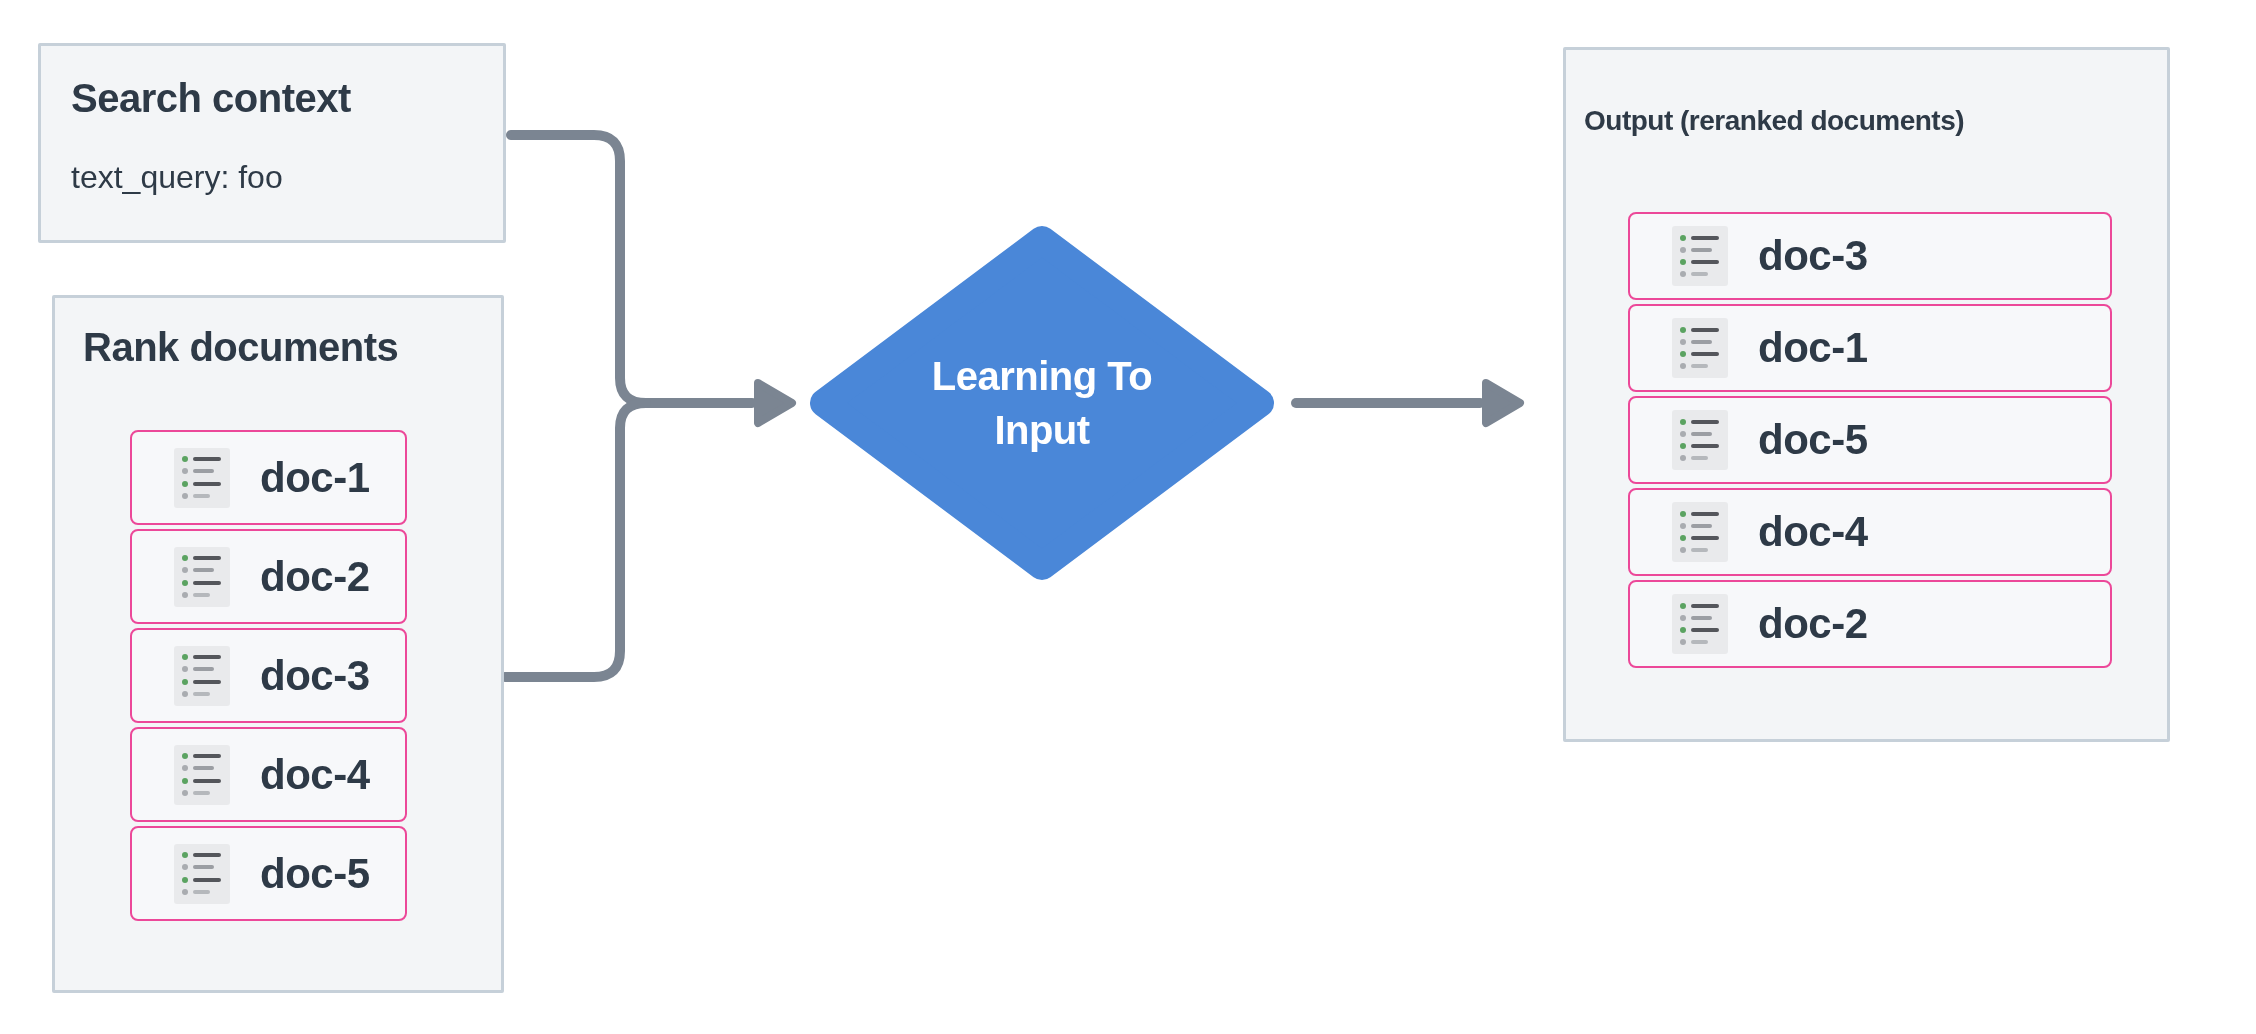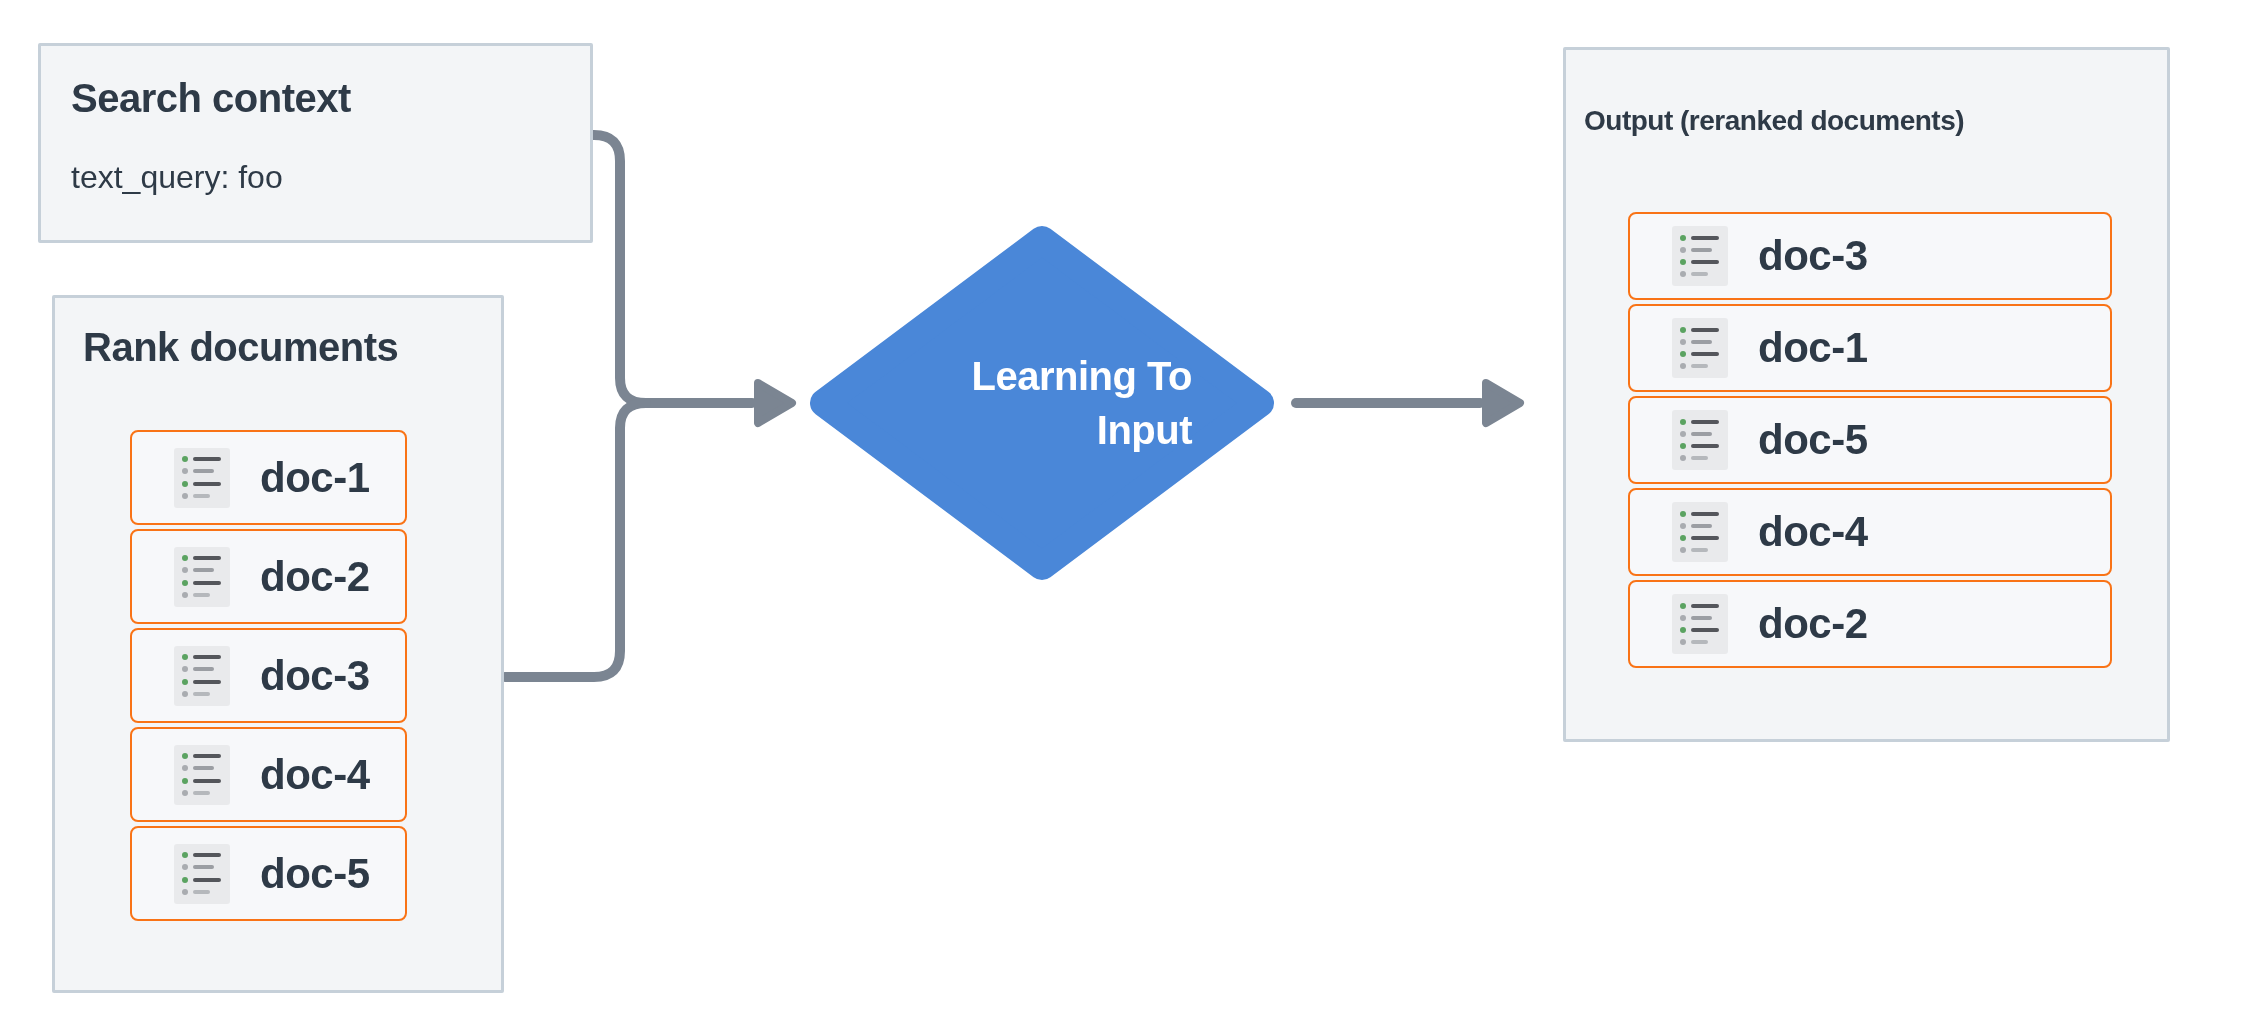--- a/index.html
+++ b/index.html
@@ -13,7 +13,7 @@
     box-sizing:border-box;
   }
   .box-title{font-weight:bold;letter-spacing:-0.5px;white-space:nowrap;}
-  .search{left:38px;top:43px;width:555px;height:200px;padding:30px 28px 0 30px;}
+  .search{left:38px;top:43px;width:468px;height:200px;padding:30px 28px 0 30px;}
   .search .box-title{font-size:40px;}
   .search .box-body{margin-top:38px;font-size:32px;font-weight:400;}
   .input{left:52px;top:295px;width:452px;height:698px;padding:27px 28px 0 28px;}

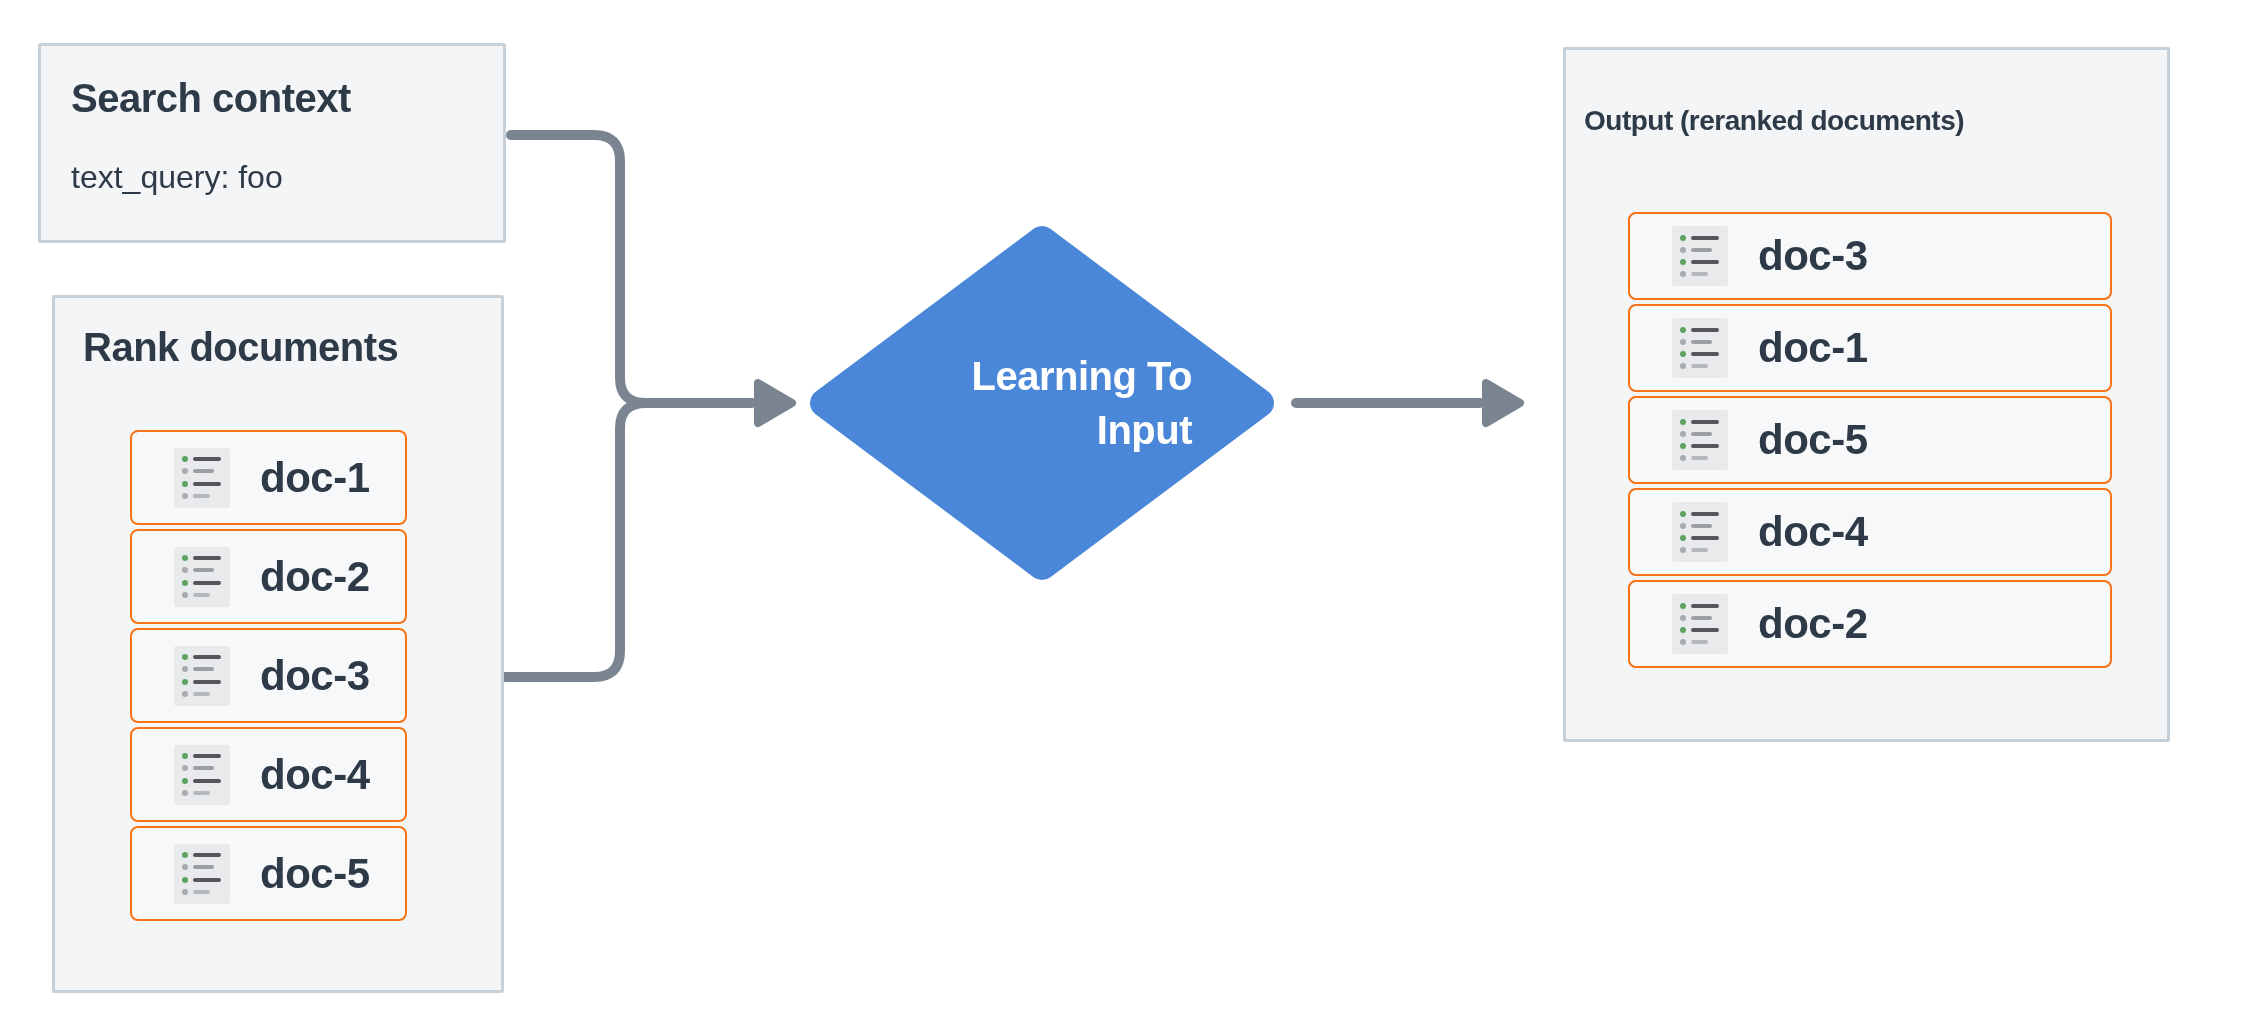--- a/index.html
+++ b/index.html
@@ -25,7 +25,7 @@
   .output-list{left:1628px;top:212px;width:484px;}
   .doc-row{
     box-sizing:border-box;display:flex;align-items:center;
-    border:2px solid #f97316;border-radius:8px;background:#f7f8fa;
+    border:2px solid #ec4899;border-radius:8px;background:#f7f8fa;
     margin-bottom:4px;padding-left:42px;
   }
   .input-list .doc-row{height:95px;}

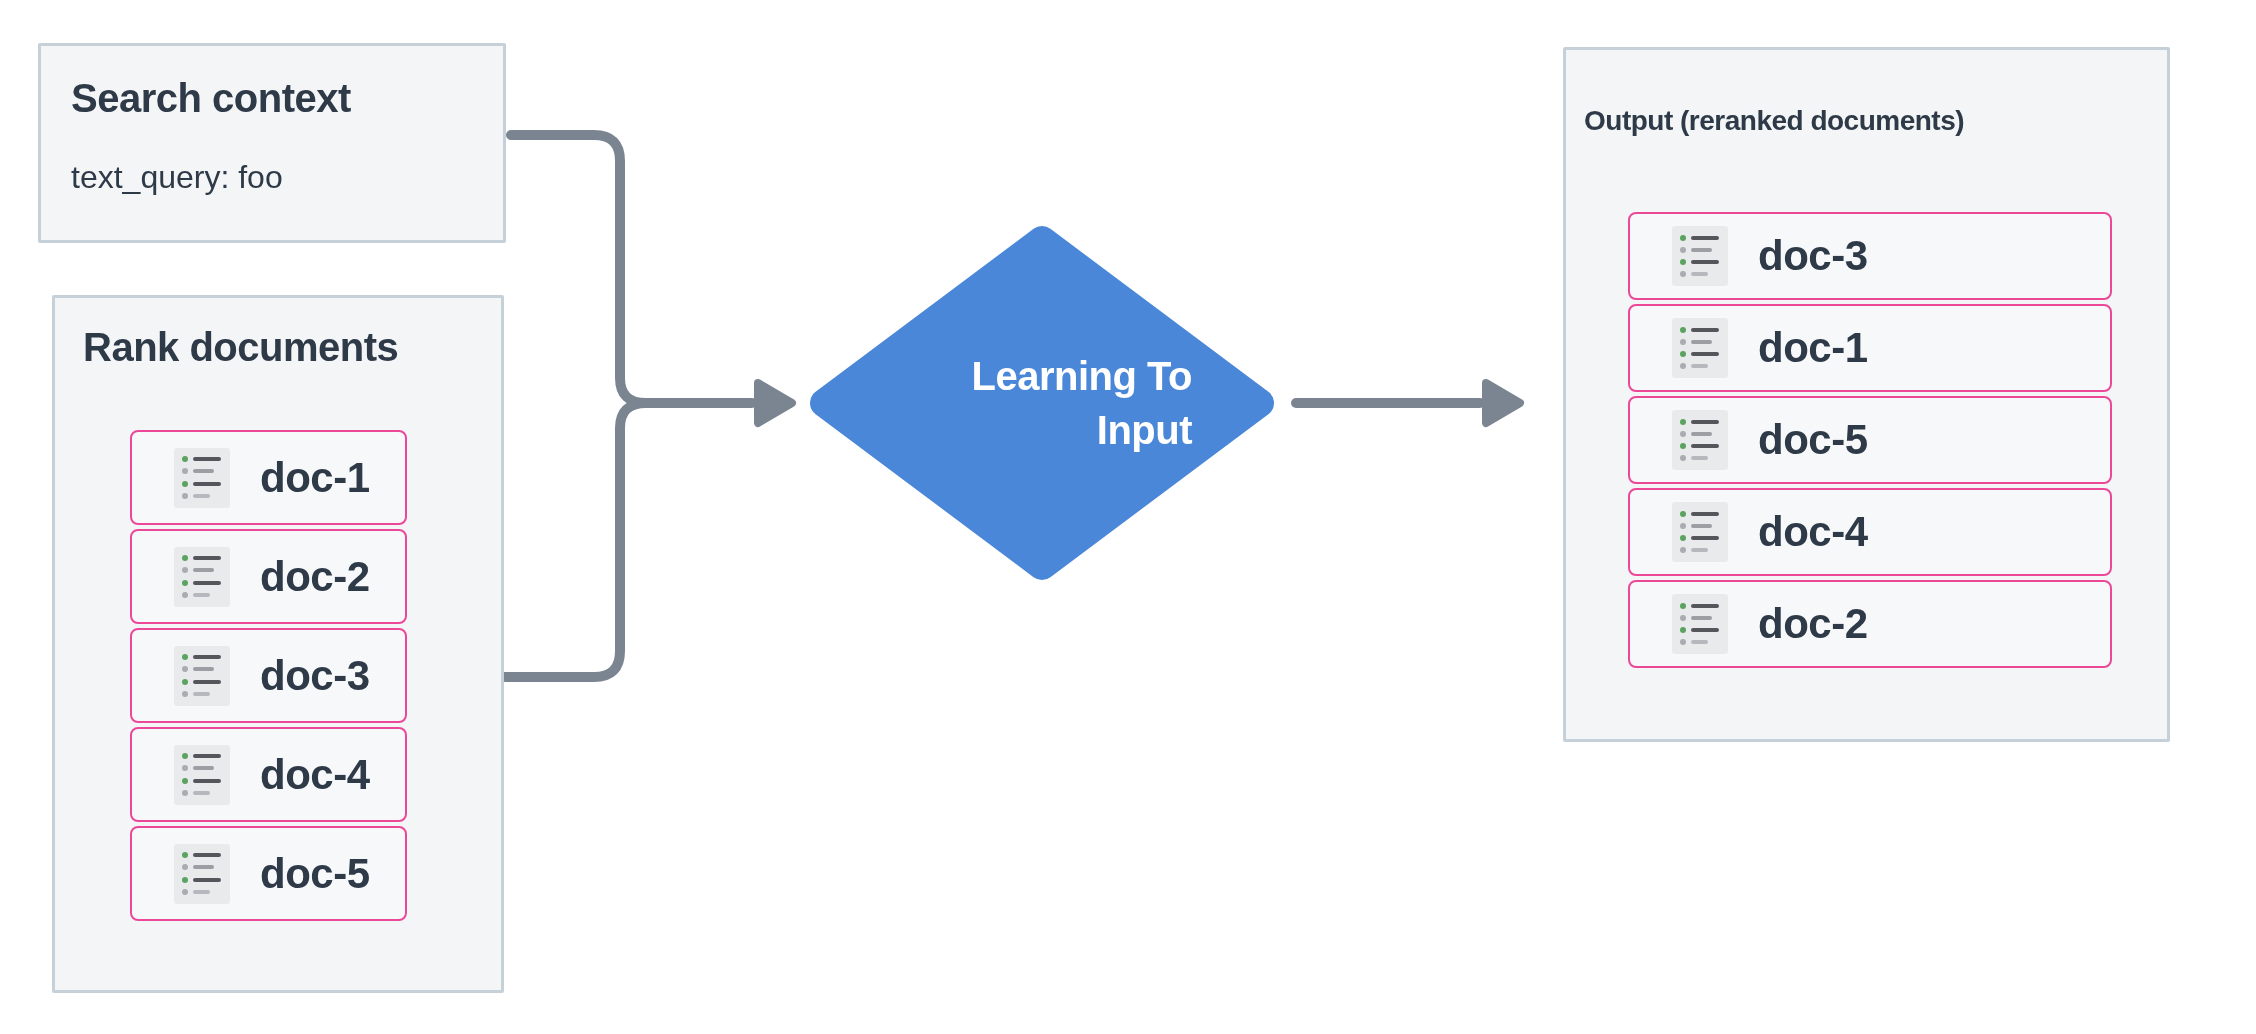--- a/index.html
+++ b/index.html
@@ -47,7 +47,7 @@
   .w1{width:28px;}.w2{width:21px;}.w3{width:28px;}.w4{width:17px;}
   .diamond-label{
     position:absolute;left:892px;top:330px;width:300px;height:146px;
-    display:flex;flex-direction:column;align-items:flex-end;justify-content:center;
+    display:flex;flex-direction:column;align-items:center;justify-content:center;
     color:#ffffff;font-size:40px;font-weight:bold;line-height:1.35;text-align:center;
     letter-spacing:-0.5px;
   }

